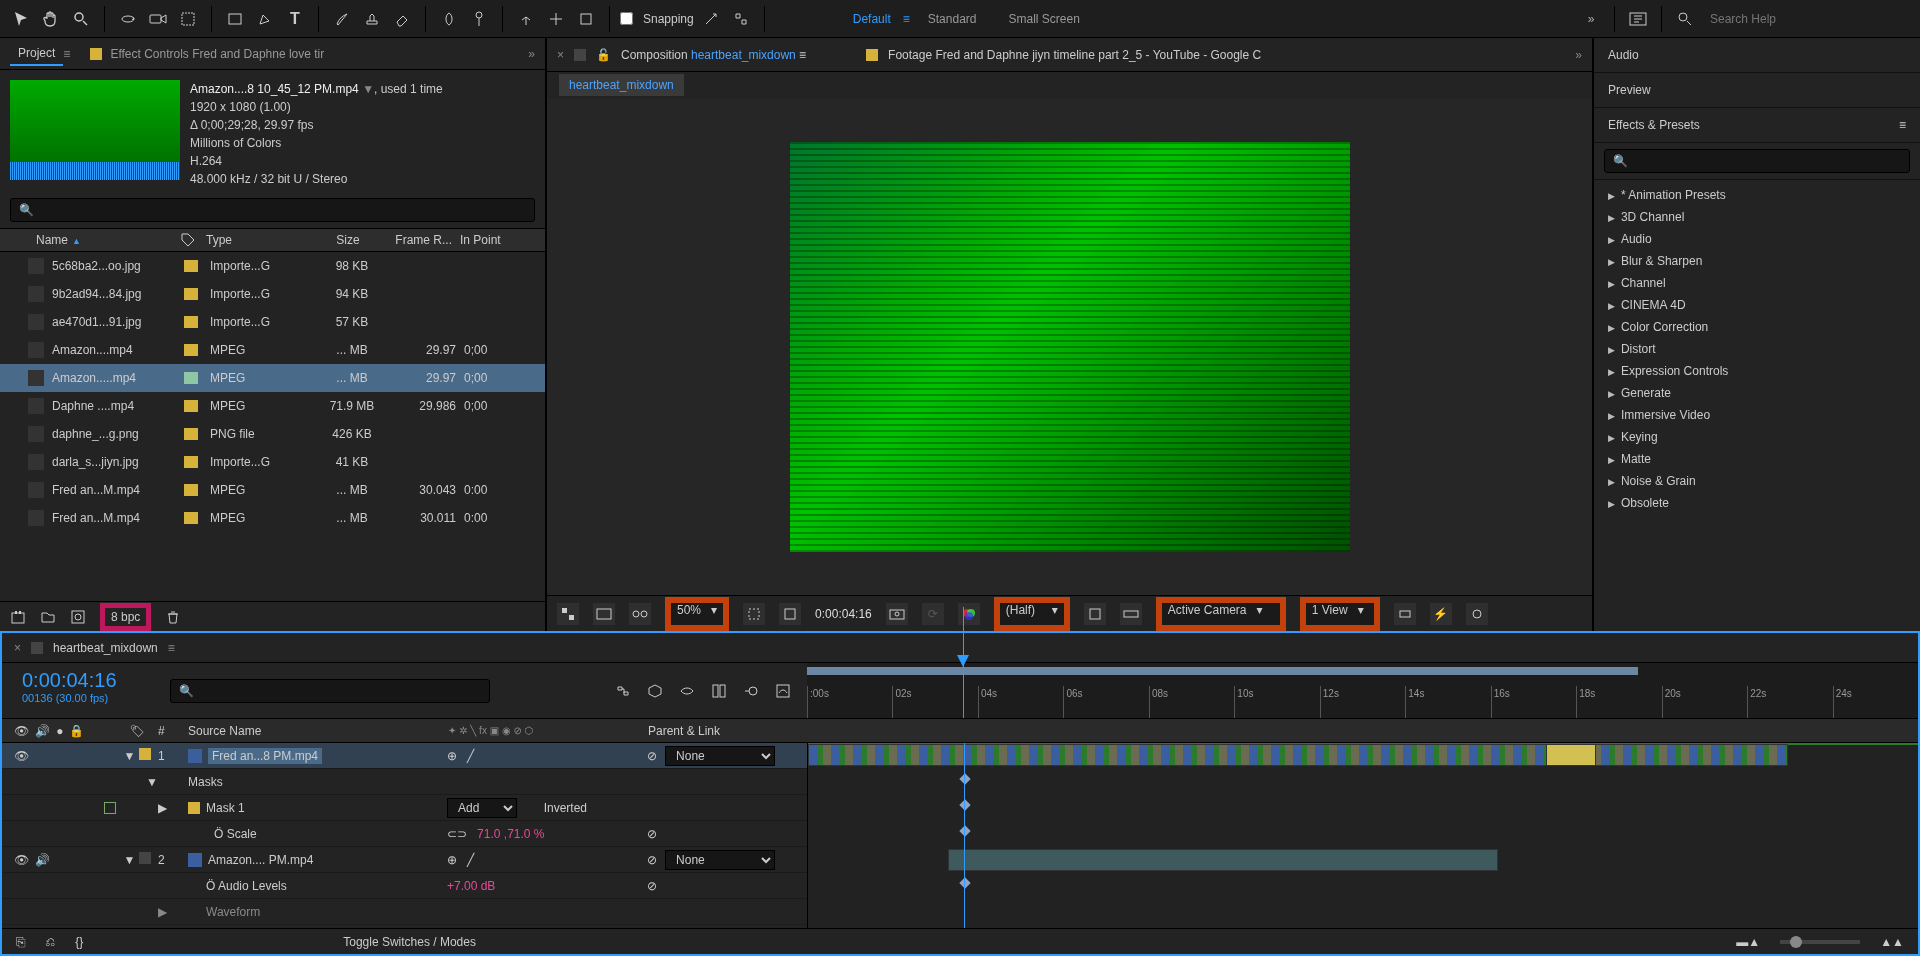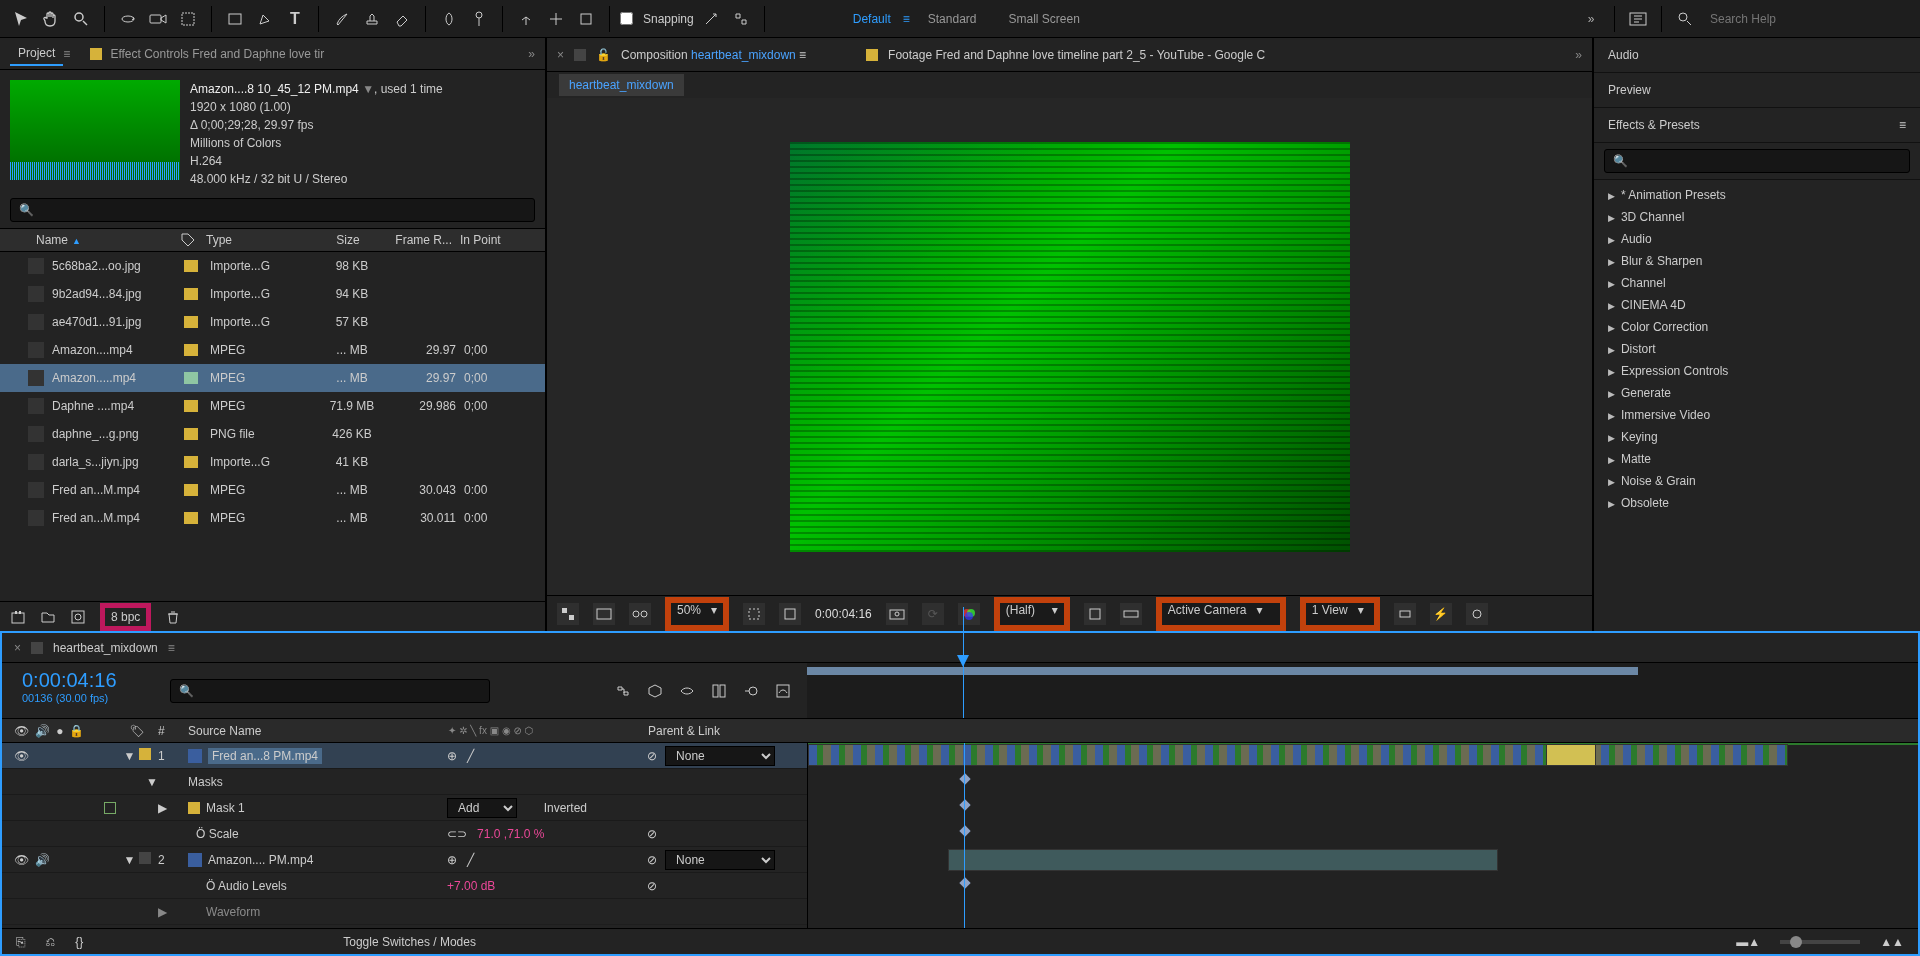--- a/index.html
+++ b/index.html
@@ -417,7 +417,7 @@
       </span>
       <div style="width:40px"></div>
       <span style="width:12px;height:12px;background:#d6b23a"></span>
-      <span class="tab" style="max-width:560px;overflow:hidden;white-space:nowrap;text-overflow:ellipsis">Footage Fred and Daphne love timeline part 2_5 - YouTube - Google C</span>
+      <span class="tab" style="max-width:560px;overflow:hidden;white-space:nowrap;text-overflow:ellipsis">Footage Fred and Daphne jiyn timeline part 2_5 - YouTube - Google C</span>
       <span class="chev">»</span>
     </div>
     <div class="comp-sub"><span>heartbeat_mixdown</span></div>

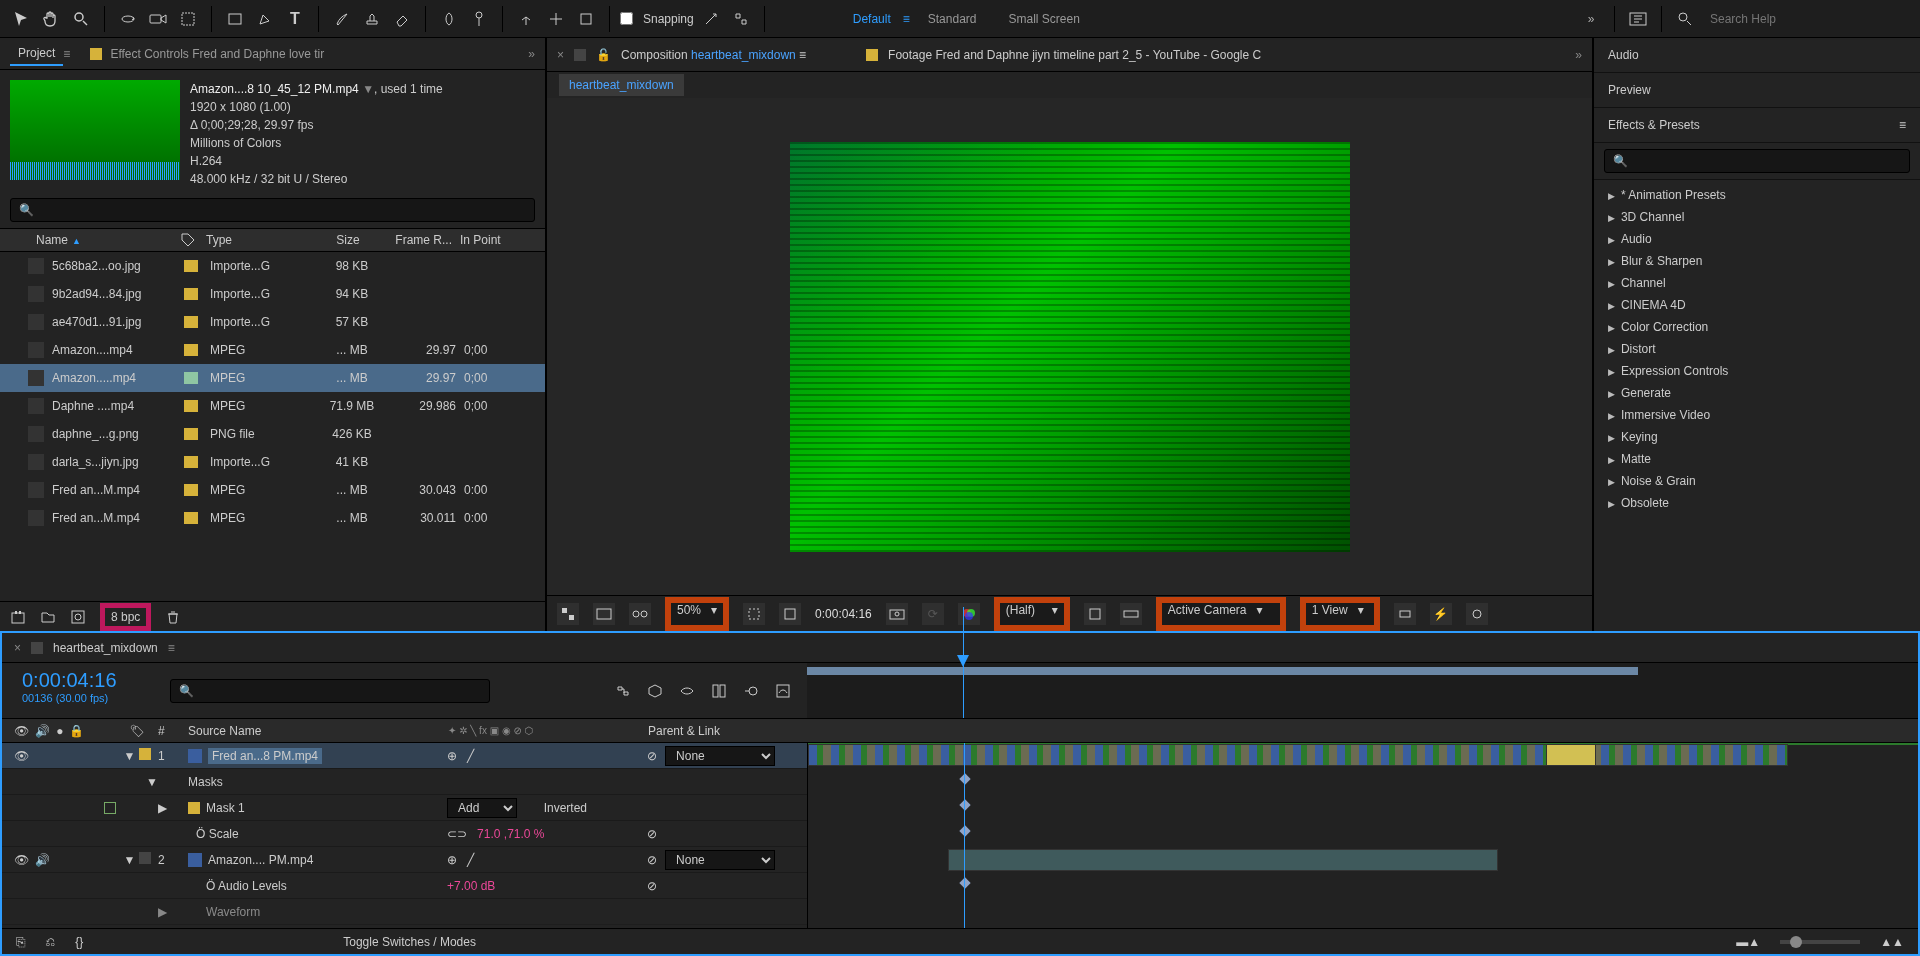--- a/index.html
+++ b/index.html
@@ -575,6 +575,21 @@
     </div>
     <div class="ruler">
       <div class="wa"></div>
+      <div class="marks" id="ruler-ticks">
+          <div class="tick">:00s</div>
+          <div class="tick">02s</div>
+          <div class="tick">04s</div>
+          <div class="tick">06s</div>
+          <div class="tick">08s</div>
+          <div class="tick">10s</div>
+          <div class="tick">12s</div>
+          <div class="tick">14s</div>
+          <div class="tick">16s</div>
+          <div class="tick">18s</div>
+          <div class="tick">20s</div>
+          <div class="tick">22s</div>
+          <div class="tick">24s</div>
+        </div>
       <div class="playhead" style="left:156px"></div>
     </div>
   </div>

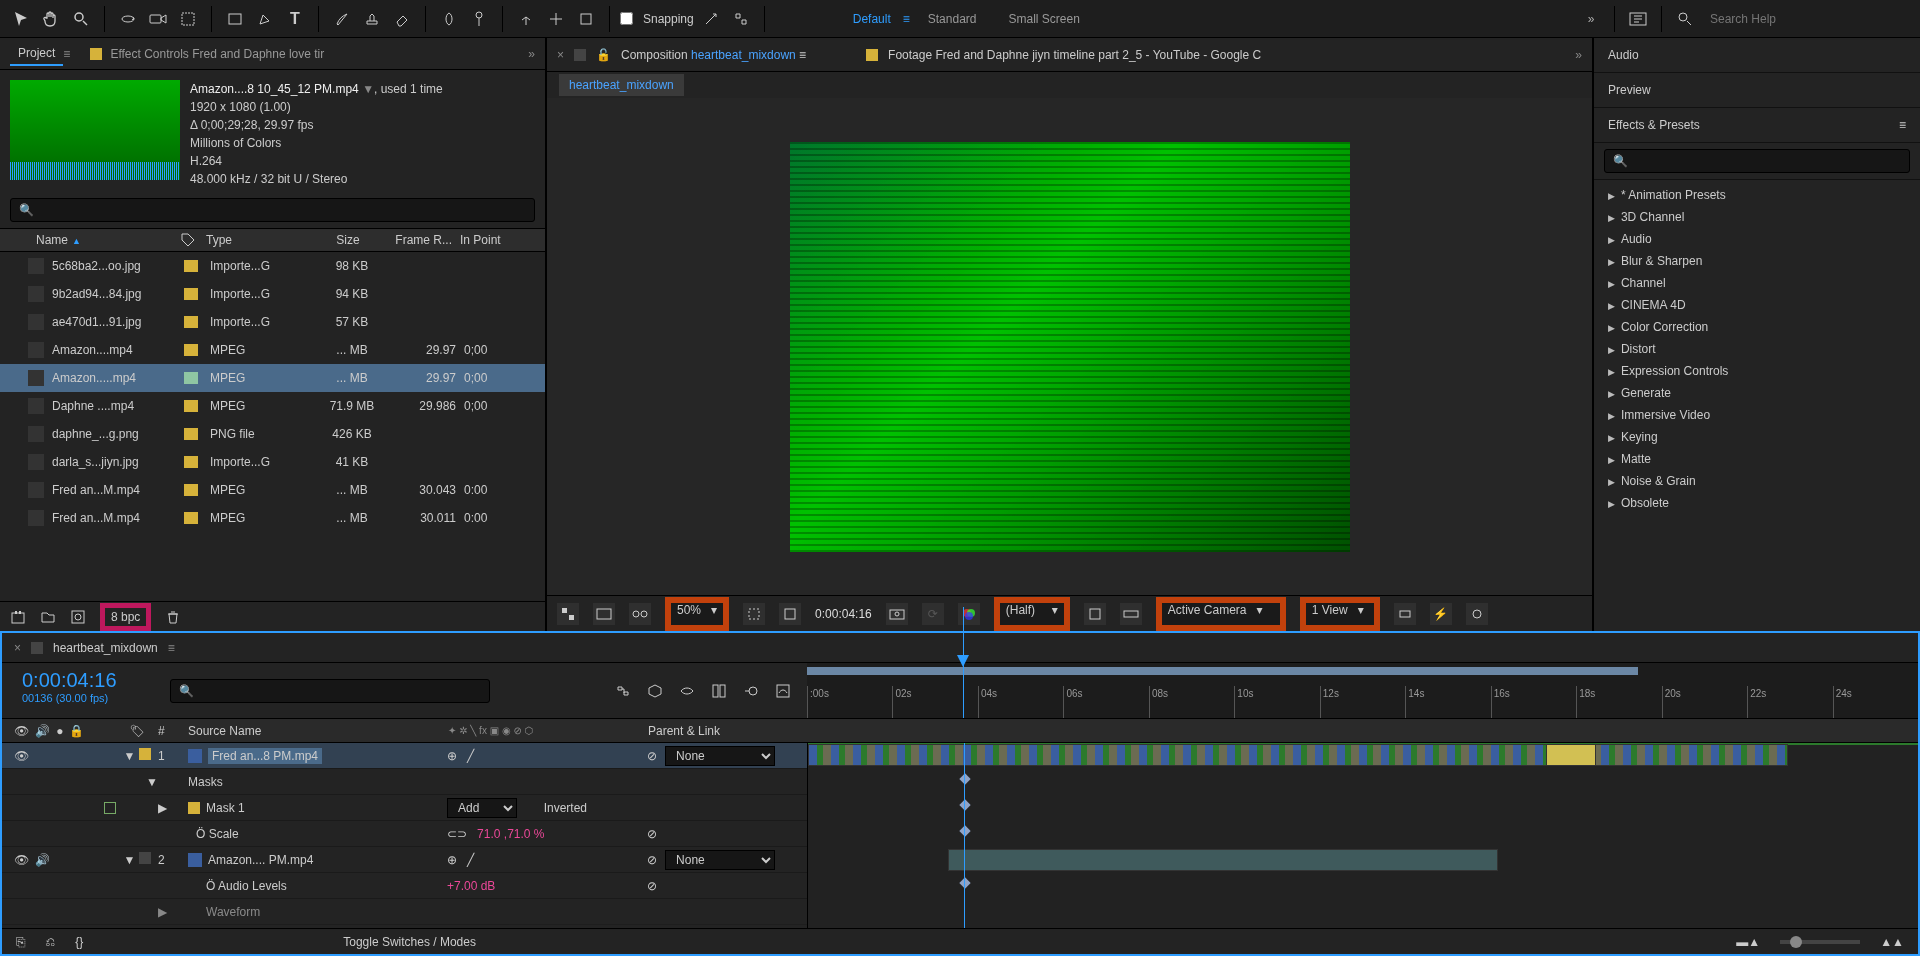--- a/index.html
+++ b/index.html
@@ -658,7 +658,7 @@
           <div class="lr-b"></div>
           <div class="lr-c"></div>
         <div class="lr-d">
-            <span style="margin-left:8px">Ö <span>Scale</span></span>
+            <span style="margin-left:26px">Ö <span>Scale</span></span>
           </div>
         <div class="lr-e">
             <span>⊂⊃</span> 

